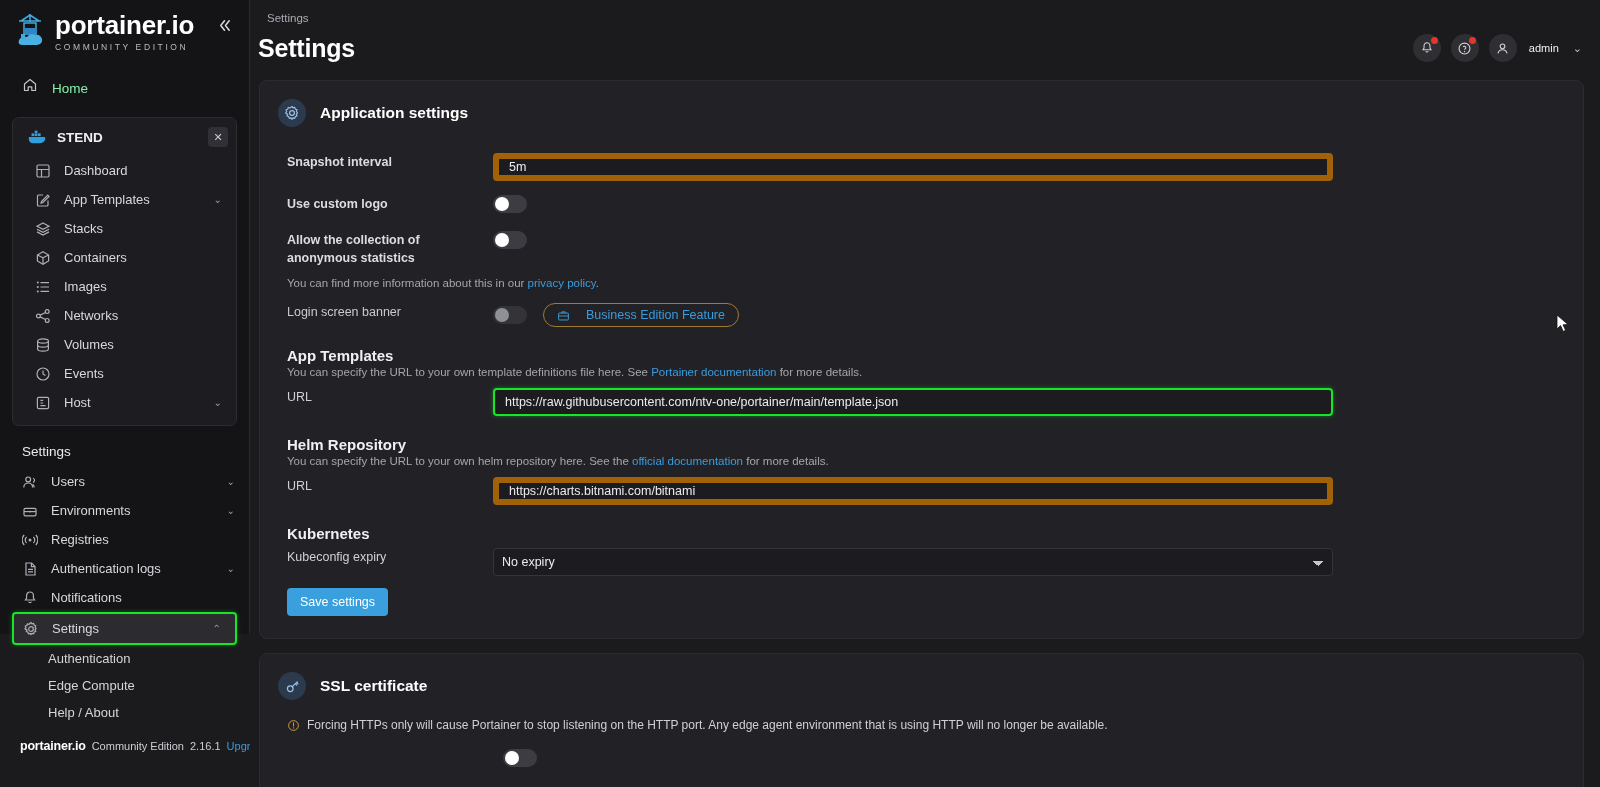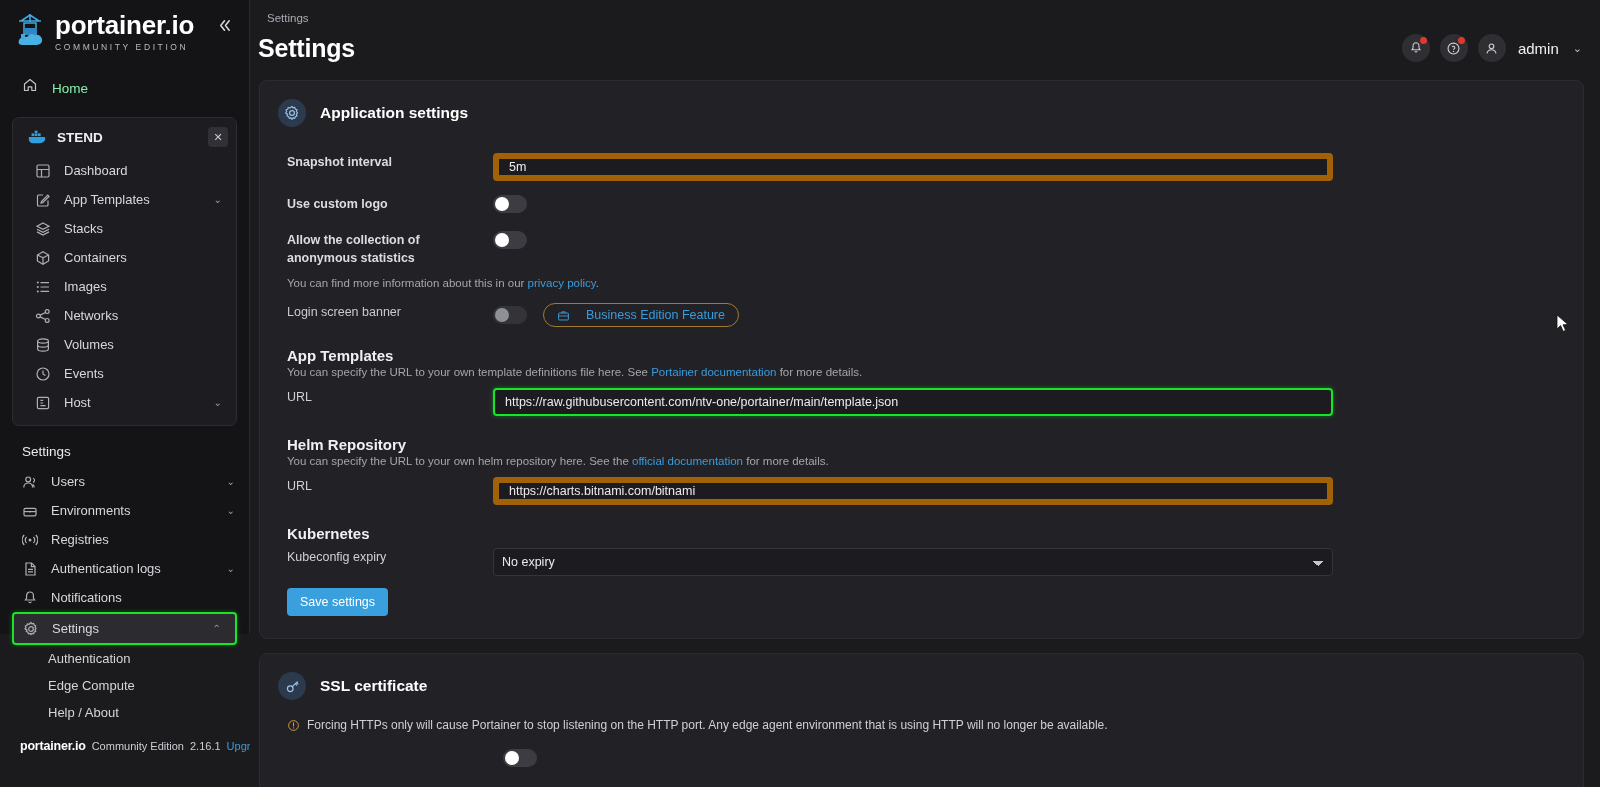--- a/index.html
+++ b/index.html
@@ -113,7 +113,7 @@
     position: relative; cursor: pointer; color: #cfd0d5;
   }
   .dot-red { position: absolute; top: 3px; right: 3px; width: 7px; height: 7px; border-radius: 50%; background: #e0372f; }
-  .uname { font-size: 15px; color: #f0f0f3; margin-left: 2px; cursor: pointer; }
+  .uname { font-size: 11px; color: #f0f0f3; margin-left: 2px; cursor: pointer; }
   .uchev { color: #bdbec3; font-size: 11px; margin-left: 4px; cursor: pointer; }
 
   .content { padding: 8px 16px 0 9px; }

